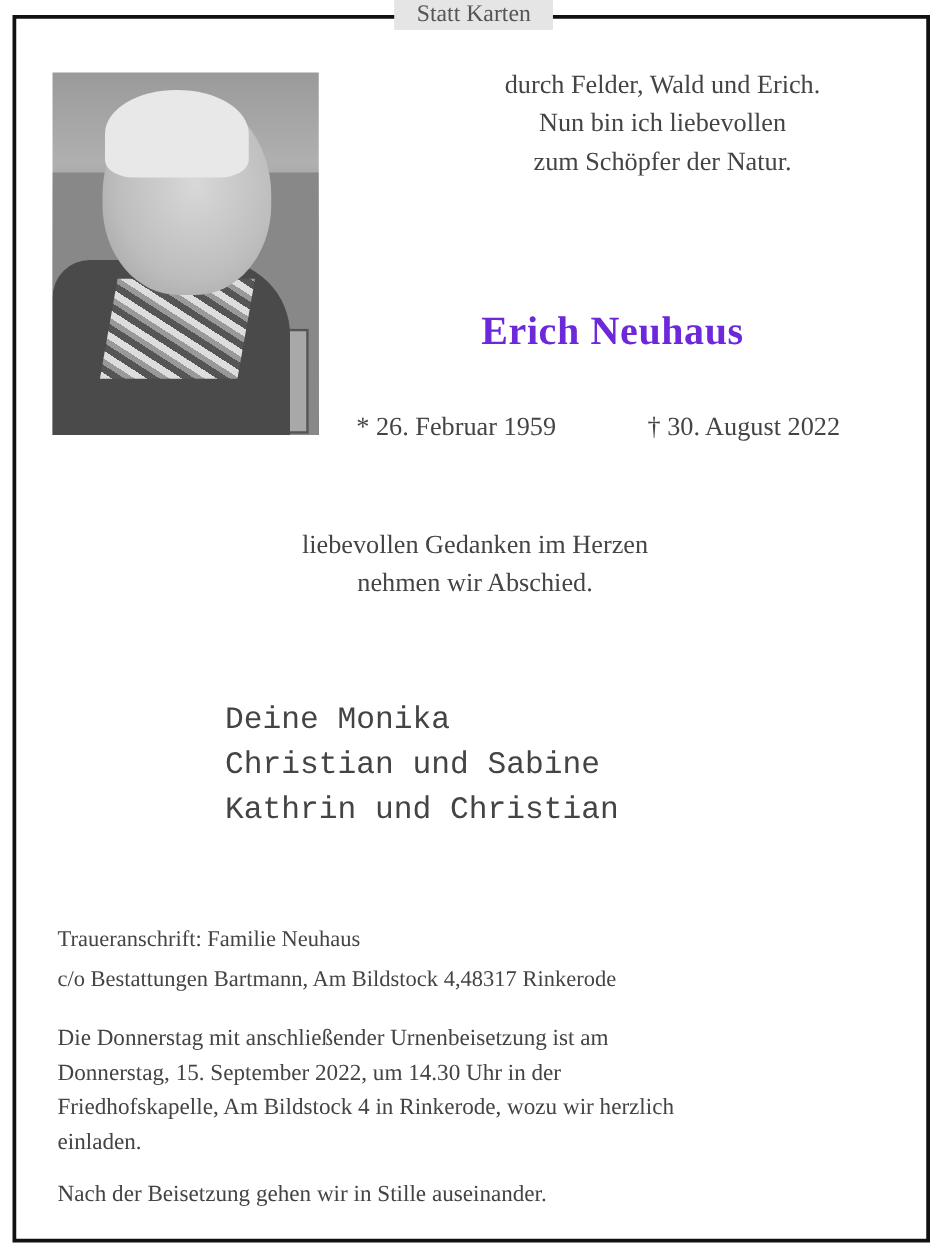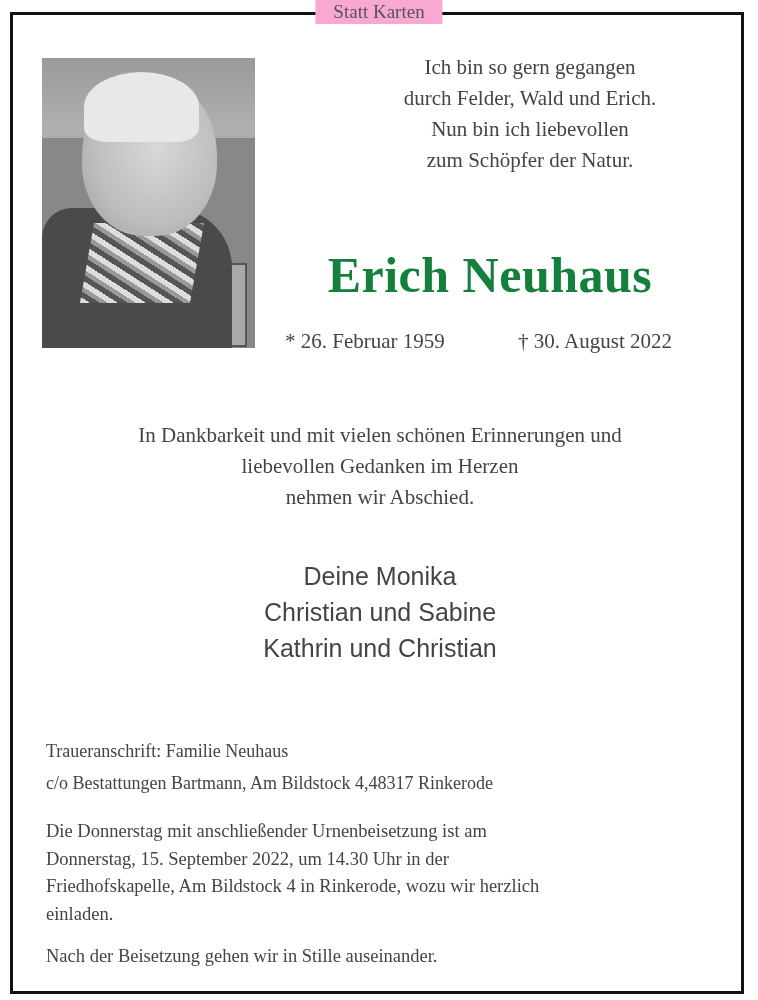--- a/index.html
+++ b/index.html
@@ -8,7 +8,7 @@
   .frame { position: absolute; left: 10px; top: 12px; width: 734px; height: 982px;
            border: 3px solid #111111; box-sizing: border-box; }
   .frame-title { position: absolute; top: 0px; left: 50%; transform: translateX(-50%);
-                 background: #f9a8d4; padding: 0 18px; font-size: 19px; color: #555555;
+                 background: #e5e5e5; padding: 0 18px; font-size: 19px; color: #555555;
                  font-family: "Liberation Serif", serif; line-height: 24px; }
   .photo { position: absolute; left: 42px; top: 58px; width: 213px; height: 290px;
            background: linear-gradient(180deg, #9a9a9a 0%, #b0b0b0 25%, #8a8a8a 45%, #7a7a7a 70%, #5a5a5a 100%);

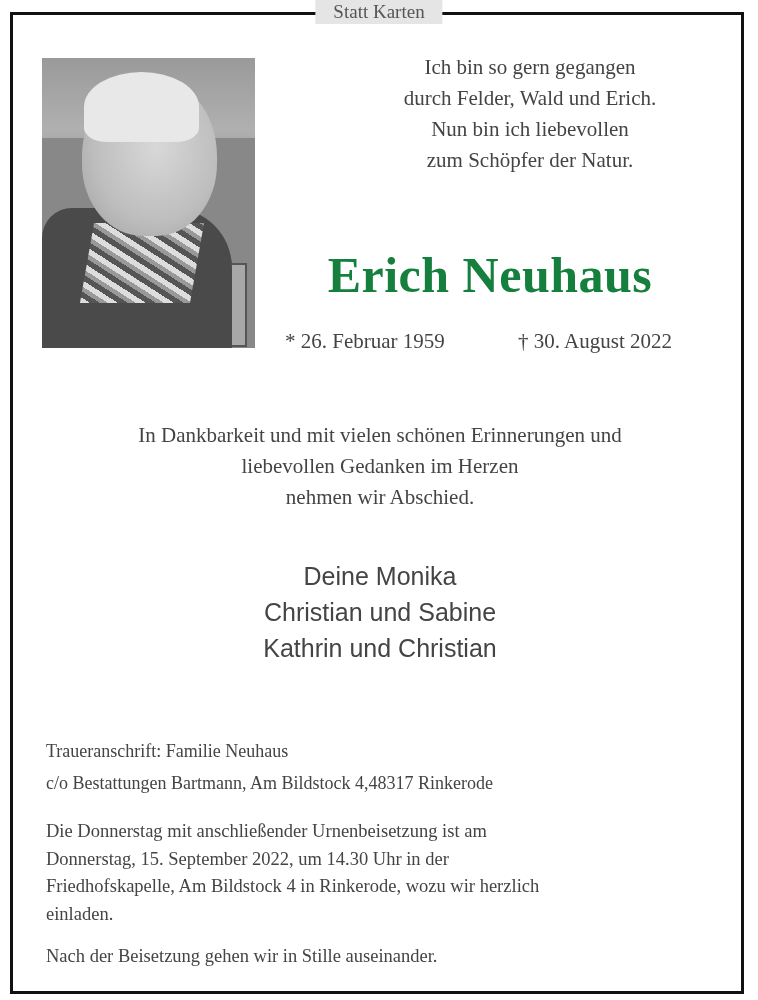--- a/index.html
+++ b/index.html
@@ -58,7 +58,6 @@
 </div>
 
 <div class="poem">
-  <div>Ich bin so gern gegangen</div>
   <div>durch Felder, Wald und Erich.</div>
   <div>Nun bin ich liebevollen</div>
   <div>zum Schöpfer der Natur.</div>

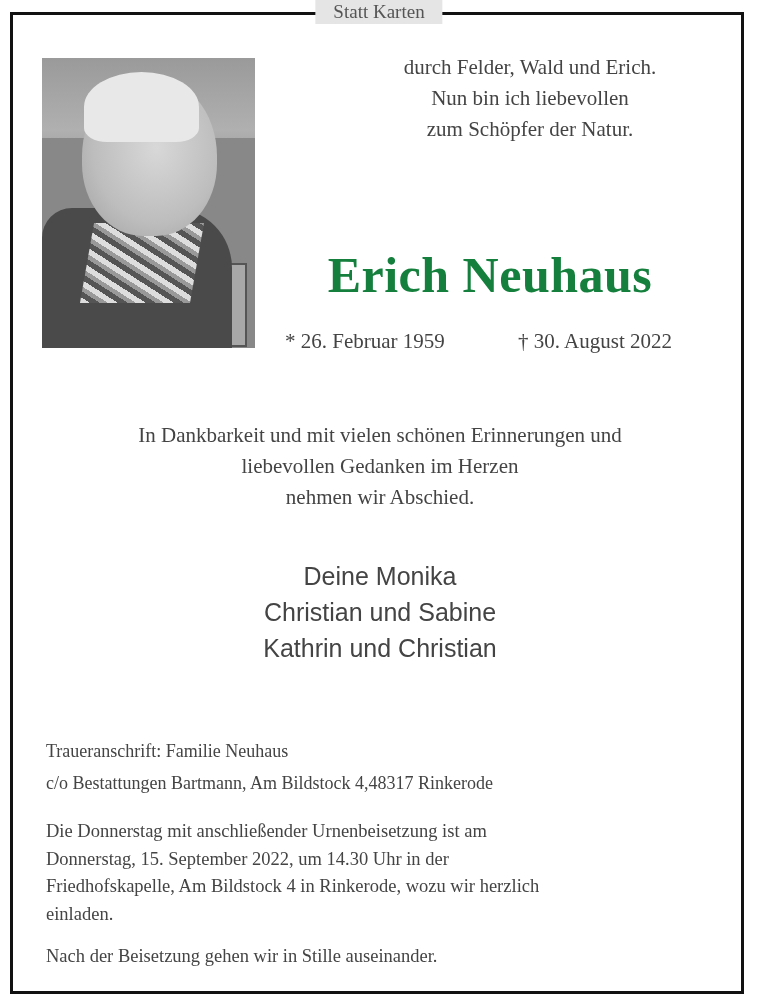--- a/index.html
+++ b/index.html
@@ -28,7 +28,7 @@
           font-family: "Liberation Serif", serif; font-size: 21px; line-height: 31px; color: #444; }
   .poem div { white-space: nowrap; }
   .name { position: absolute; left: 285px; top: 246px; width: 410px; text-align: center;
-          font-family: "Liberation Serif", serif; font-weight: bold; font-size: 50px; color: #15803d; letter-spacing: 0.5px; }
+          font-family: "Liberation Serif", serif; font-weight: bold; font-size: 32px; color: #6d28d9; letter-spacing: 0.5px; }
   .birth { position: absolute; left: 285px; top: 329px; font-family: Liberation Serif, serif; font-size: 21px; color: #444; }
   .death { position: absolute; left: 518px; top: 329px; font-family: "Liberation Serif", serif; font-size: 21px; color: #444; text-align: right; }
   .farewell { position: absolute; left: 30px; top: 420px; width: 700px; text-align: center;

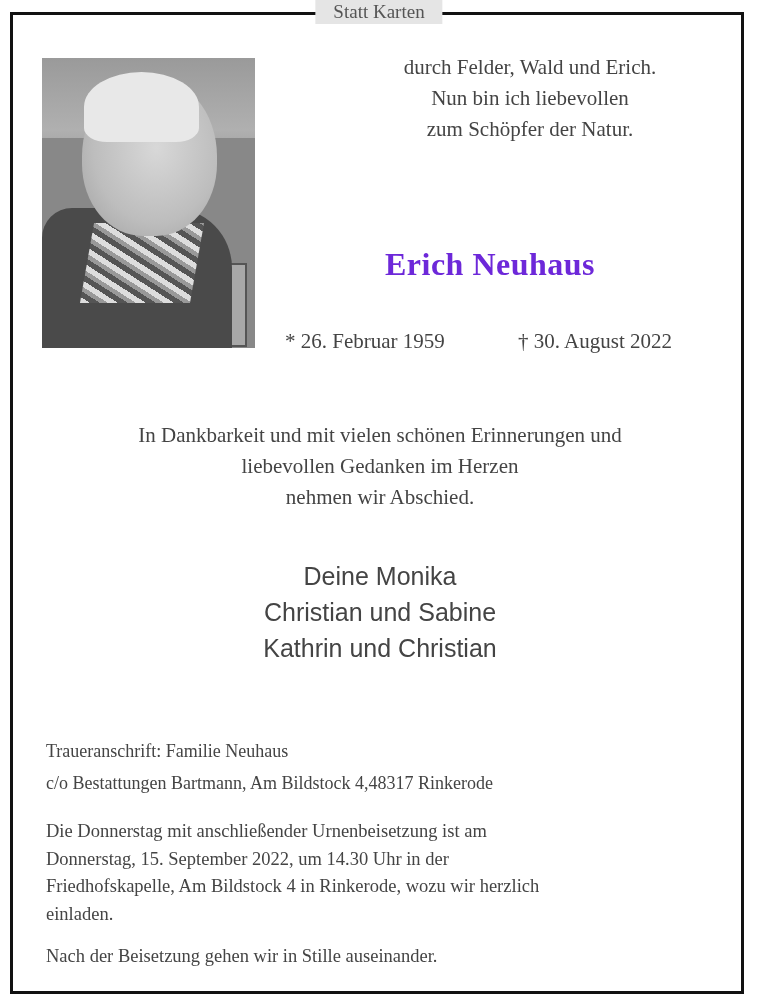--- a/index.html
+++ b/index.html
@@ -68,7 +68,6 @@
 <div class="death">† 30. August 2022</div>
 
 <div class="farewell">
-  <div>In Dankbarkeit und mit vielen schönen Erinnerungen und</div>
   <div>liebevollen Gedanken im Herzen</div>
   <div>nehmen wir Abschied.</div>
 </div>

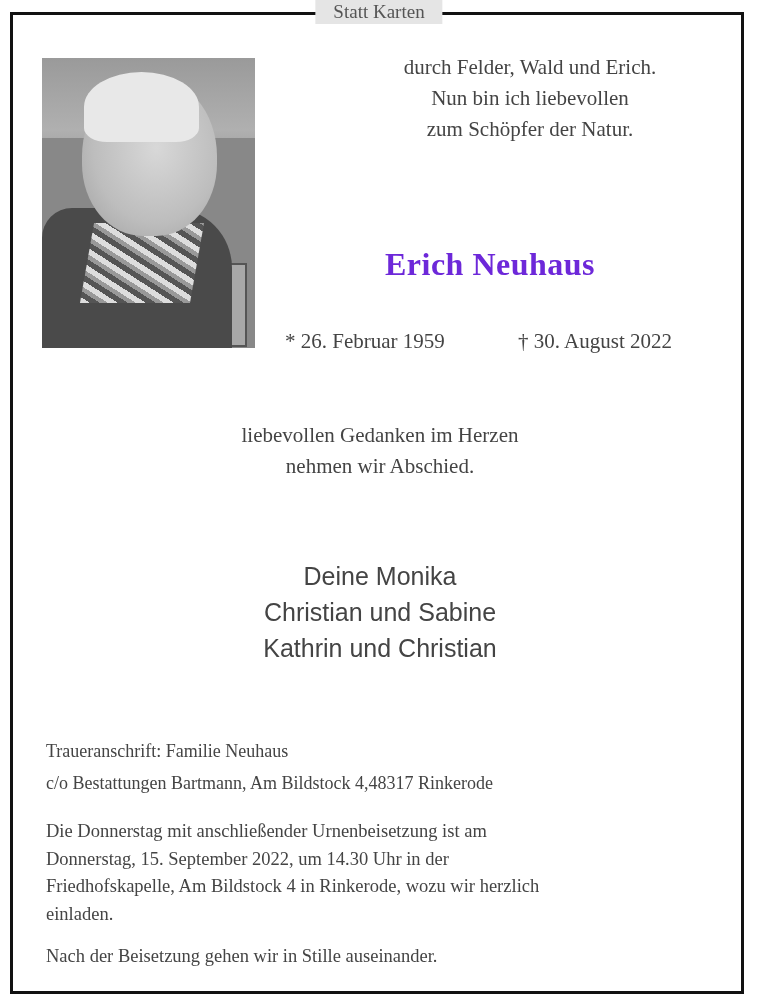--- a/index.html
+++ b/index.html
@@ -33,8 +33,8 @@
   .death { position: absolute; left: 518px; top: 329px; font-family: "Liberation Serif", serif; font-size: 21px; color: #444; text-align: right; }
   .farewell { position: absolute; left: 30px; top: 420px; width: 700px; text-align: center;
               font-family: "Liberation Serif", serif; font-size: 21px; line-height: 31px; color: #444; }
-  .family { position: absolute; left: 180px; top: 558px; width: 400px; text-align: center;
-            font-family: Liberation Sans, sans-serif; font-size: 25px; line-height: 36px; color: #444; }
+  .family { position: absolute; left: 180px; top: 558px; width: 400px; text-align: left;
+            font-family: Liberation Mono, monospace; font-size: 25px; line-height: 36px; color: #444; }
   .address { position: absolute; left: 46px; top: 735px; width: 700px;
              font-family: "Liberation Serif", serif; font-size: 18px; line-height: 32px; color: #444; white-space: nowrap; }
   .ceremony { position: absolute; left: 46px; top: 818px; width: 680px;

